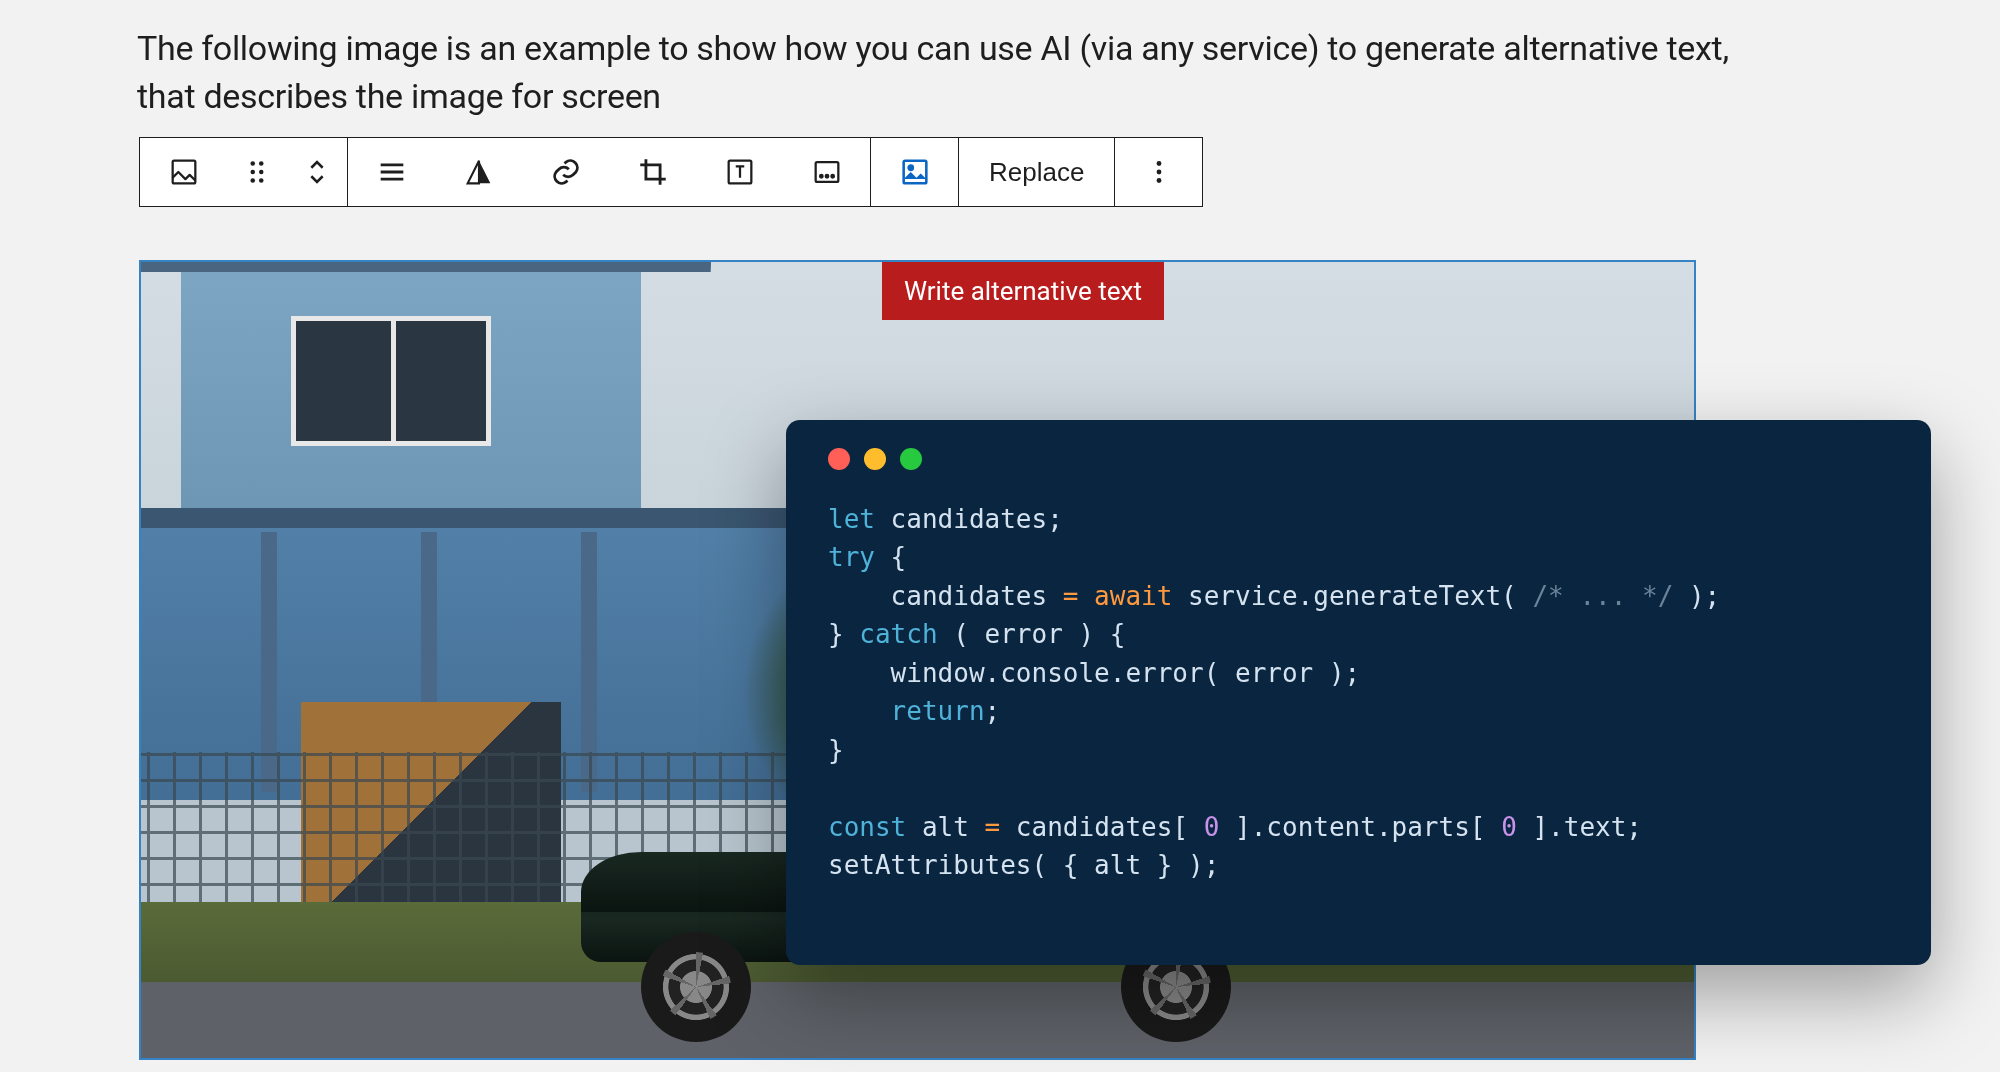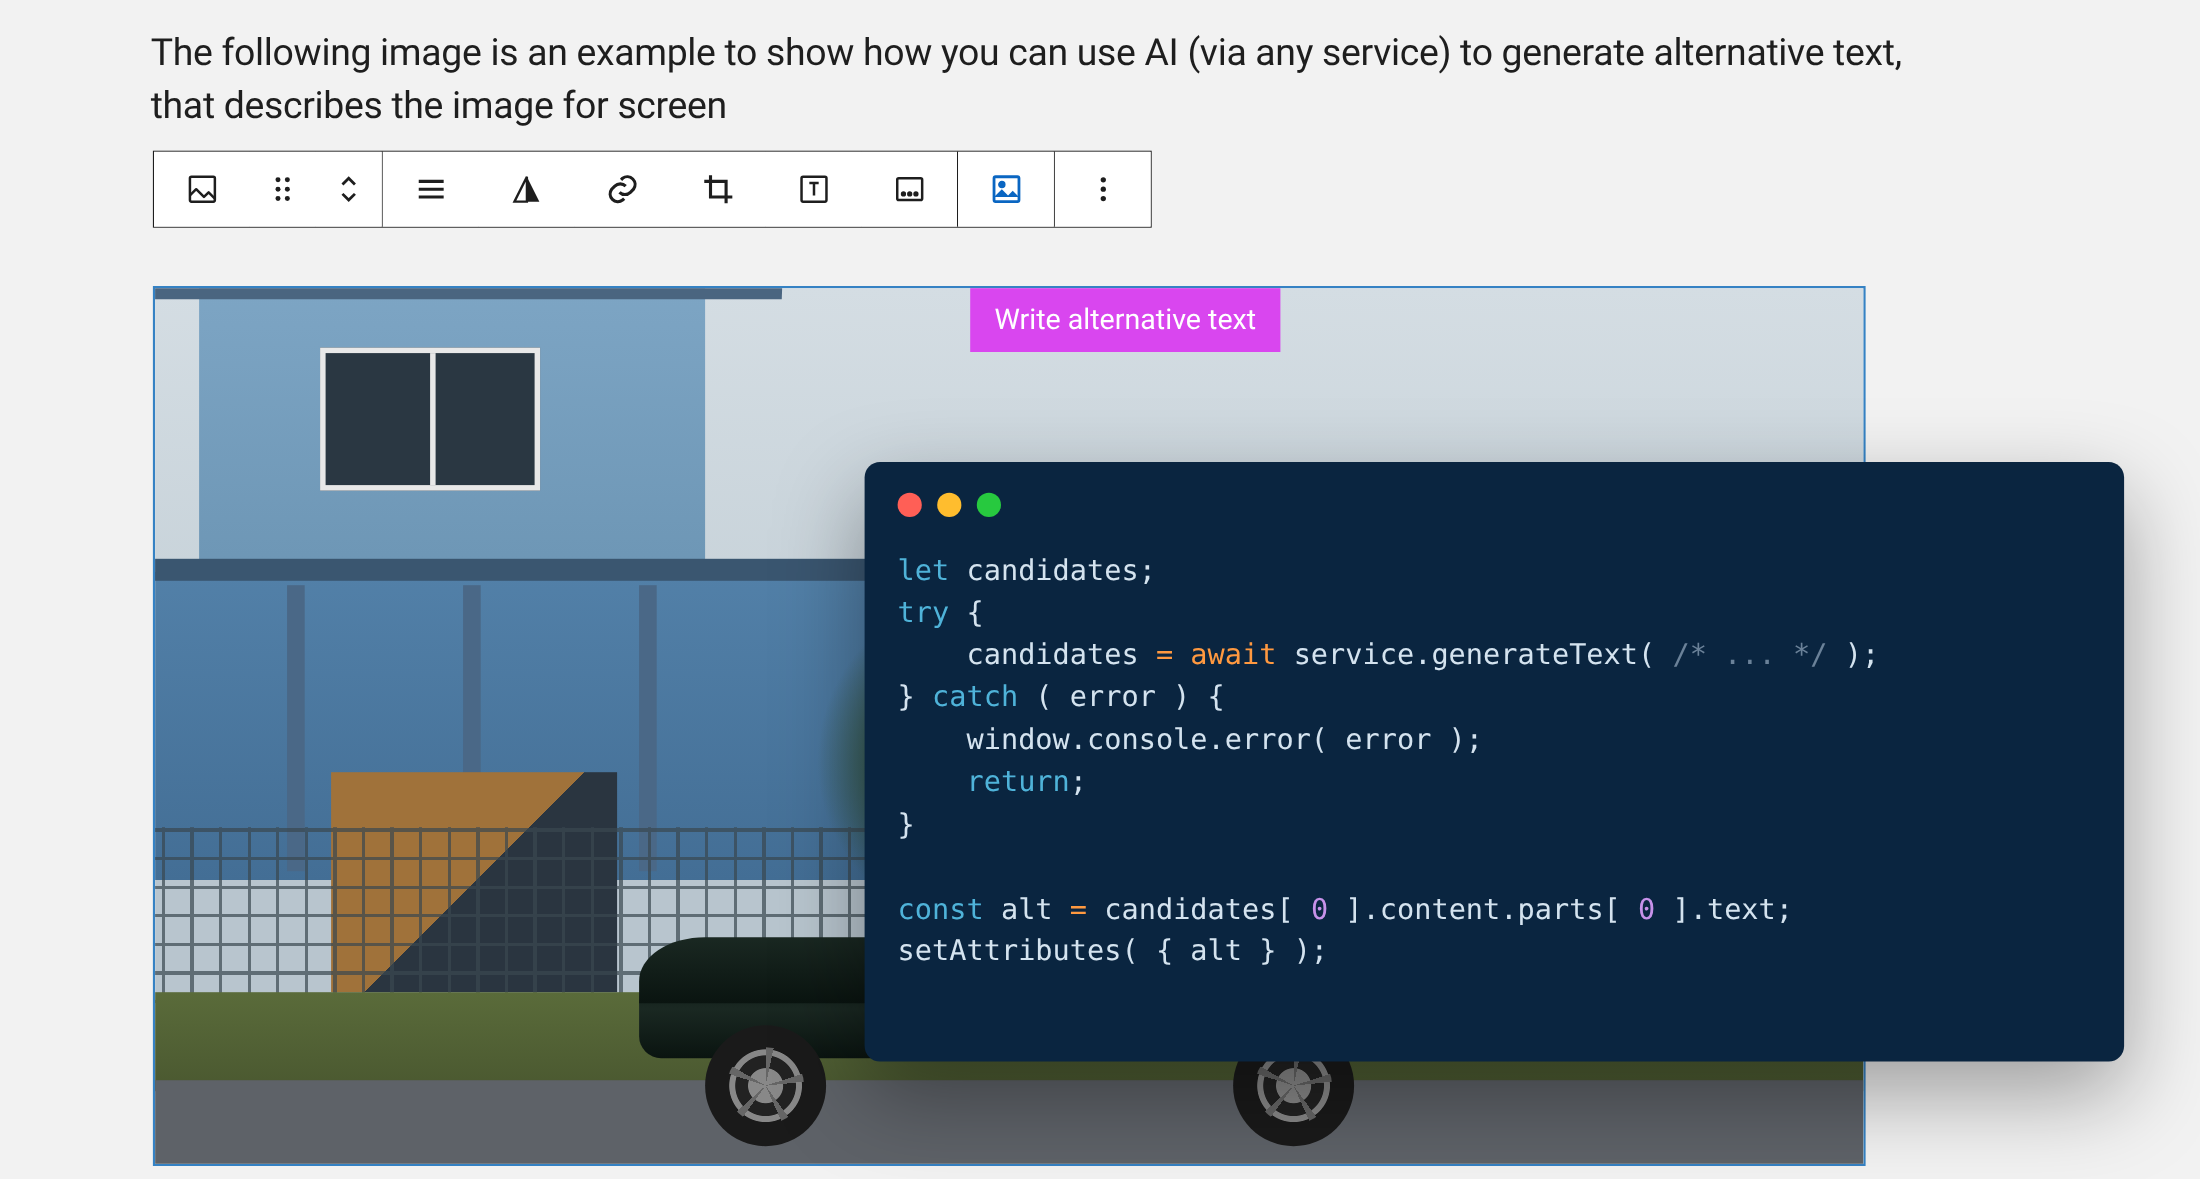--- a/index.html
+++ b/index.html
@@ -123,6 +123,9 @@
     </button>
   </div>
   <div class="toolbar-group">
+    <button class="toolbar-btn text-btn">Replace</button>
+  </div>
+  <div class="toolbar-group">
     <button class="toolbar-btn">
       <svg viewBox="0 0 24 24" fill="#1e1e1e">
           <circle cx="12" cy="6" r="1.7"></circle>

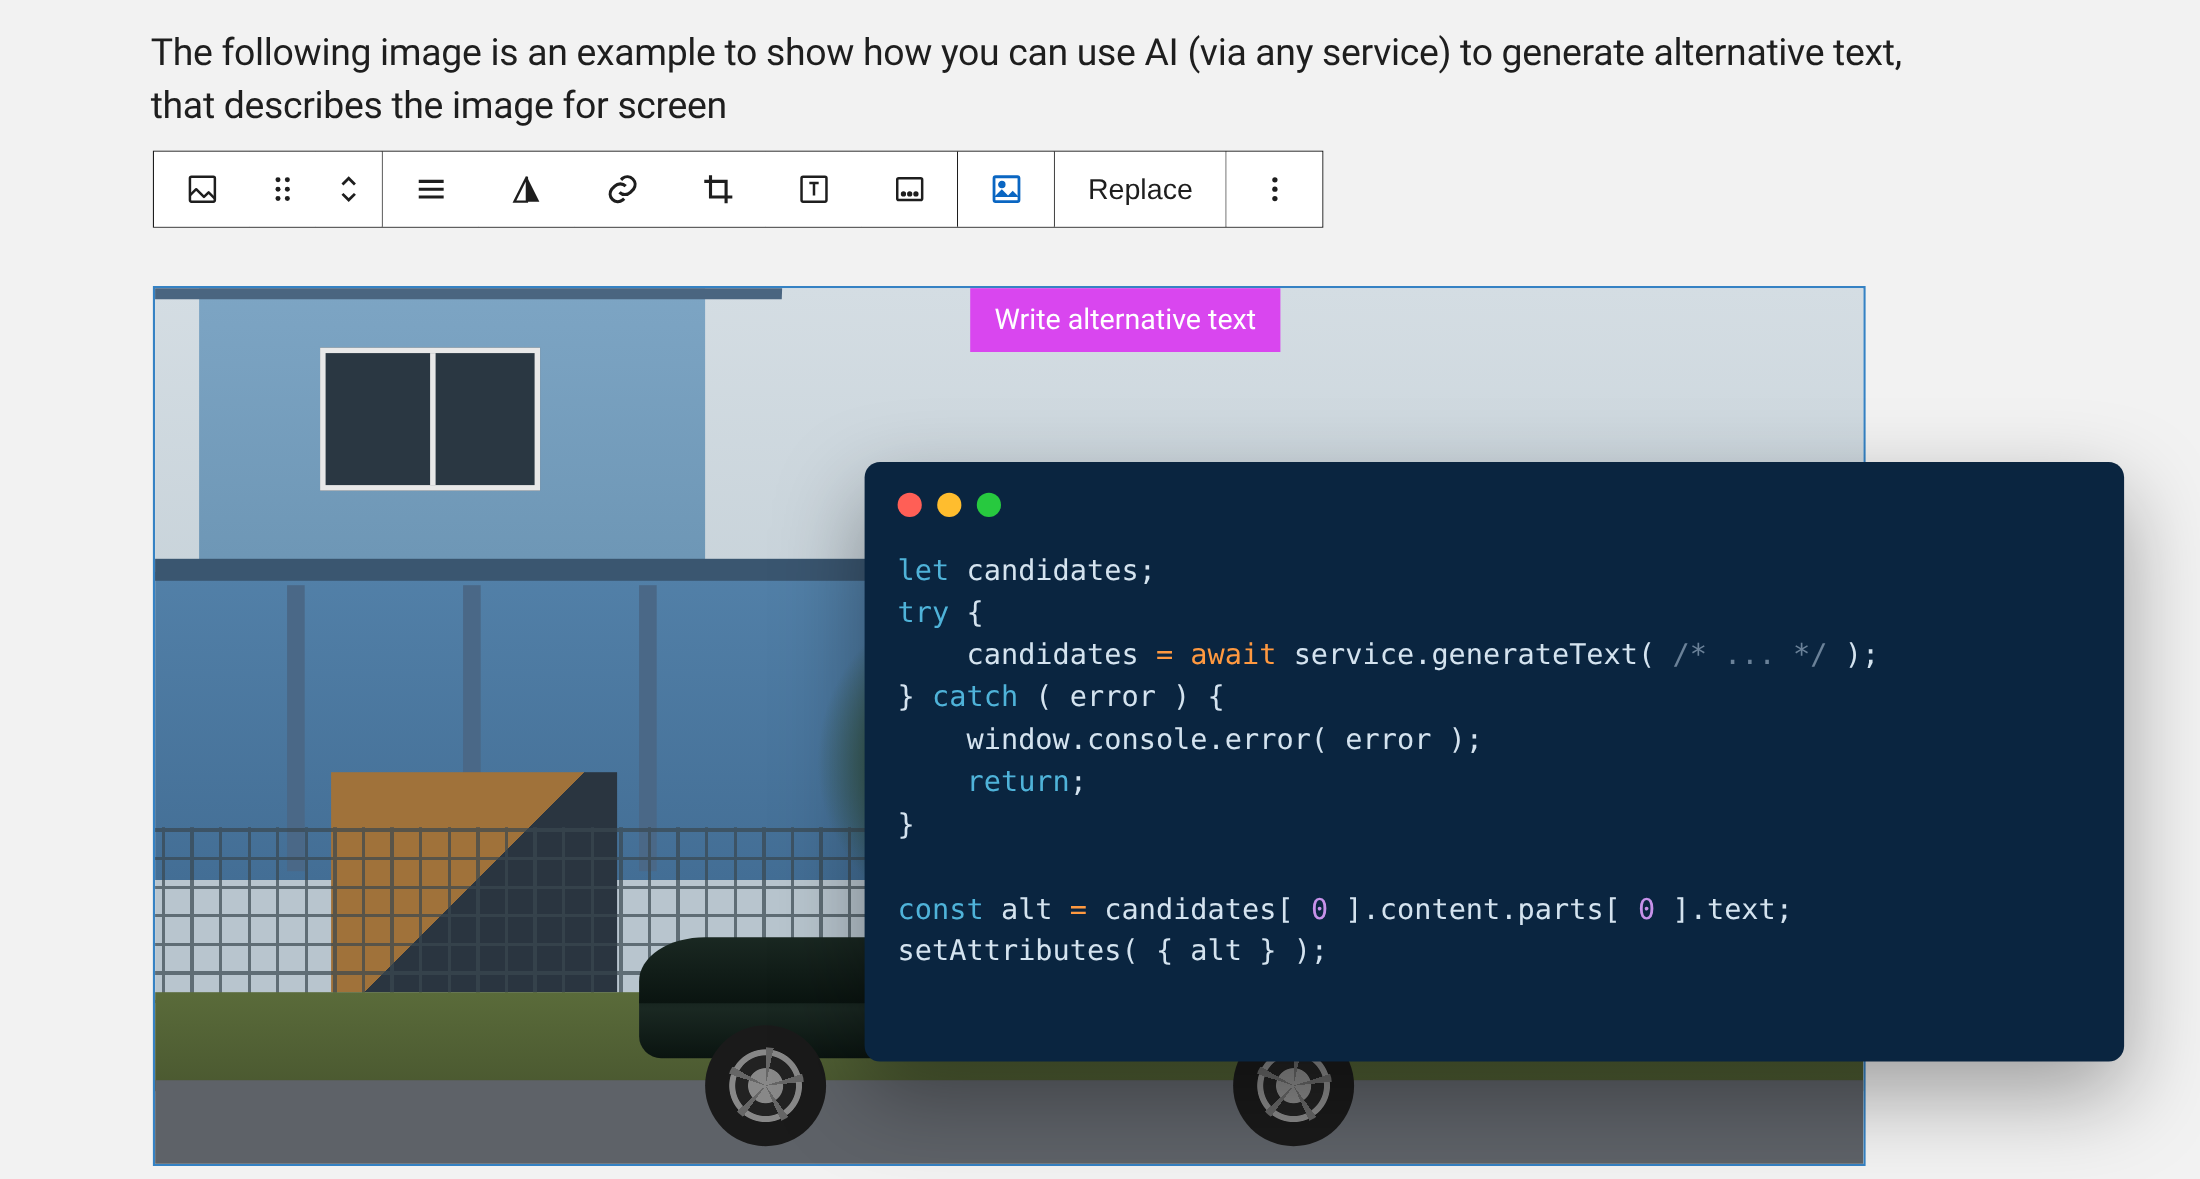--- a/index.html
+++ b/index.html
@@ -14,7 +14,7 @@
 .toolbar-btn.active{background:#fff}
 .toolbar-btn.text-btn{width:auto;padding:0 30px;font-size:26px;color:#1e1e1e;font-weight:400}
 .toolbar-btn svg{width:34px;height:34px}
-.tooltip{position:absolute;left:882px;top:262px;background:#d946ef;color:#fff;font-size:26px;padding:14px 22px;white-space:nowrap;z-index:50}
+.tooltip{position:absolute;left:882px;top:262px;background:#b91c1c;color:#fff;font-size:26px;padding:14px 22px;white-space:nowrap;z-index:50}
 .image-block{position:absolute;left:139px;top:260px;width:1557px;height:800px;border:2px solid #3582c4;overflow:hidden}
 .house-scene{width:100%;height:100%;position:relative}
 .sky{position:absolute;inset:0;background:linear-gradient(180deg,#d4dde3 0%,#c8d3da 35%,#b8c5ce 55%)}

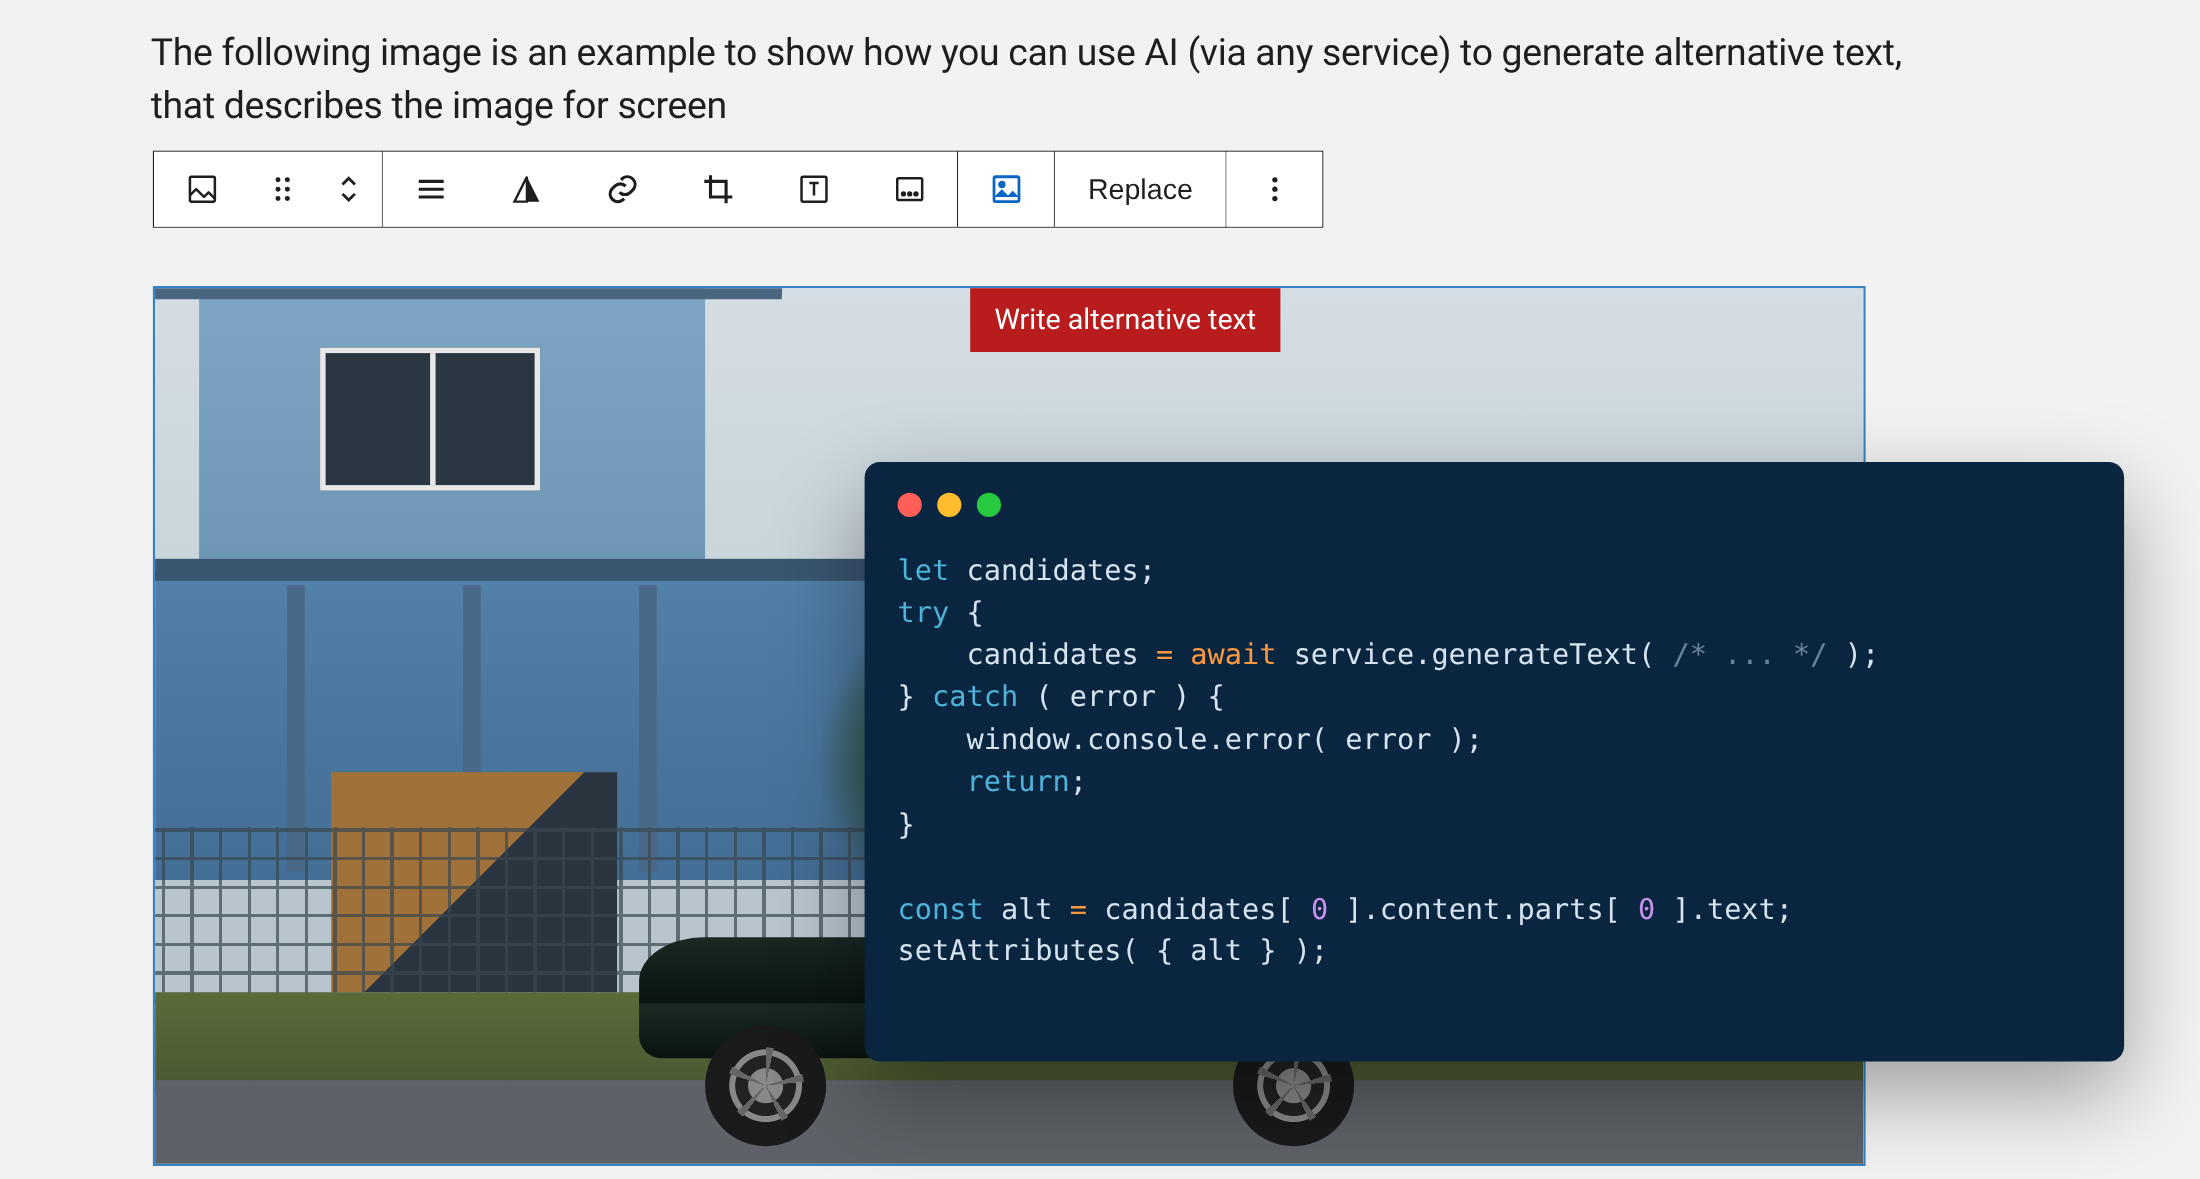--- a/index.html
+++ b/index.html
@@ -38,7 +38,7 @@
 .wheel::after{content:"";position:absolute;inset:18%;border-radius:50%;background:conic-gradient(#666 0 12deg,transparent 12deg 72deg,#666 72deg 84deg,transparent 84deg 144deg,#666 144deg 156deg,transparent 156deg 216deg,#666 216deg 228deg,transparent 228deg 288deg,#666 288deg 300deg,transparent 300deg 360deg)}
 .wheel.w1{left:60px}.wheel.w2{left:540px}
 .plywood{position:absolute;left:160px;top:440px;width:260px;height:200px;background:linear-gradient(135deg,#a0723a 0 50%,#2a3540 50% 100%)}
-.code-window{position:absolute;left:786px;top:420px;width:1145px;height:545px;background:#0a2540;border-radius:14px;box-shadow:0 30px 80px rgba(0,0,0,.35);z-index:40;padding:28px 30px}
+.code-window{position:absolute;left:786px;top:420px;width:1145px;height:545px;background:#0a2540;border-radius:14px;box-shadow:0 30px 80px rgba(0,0,0,.35);z-index:40;padding:28px 42px}
 .traffic-lights{display:flex;gap:14px;margin-bottom:30px}
 .tl{width:22px;height:22px;border-radius:50%}
 .tl.red{background:#ff5f56}.tl.yellow{background:#ffbd2e}.tl.green{background:#27c93f}

